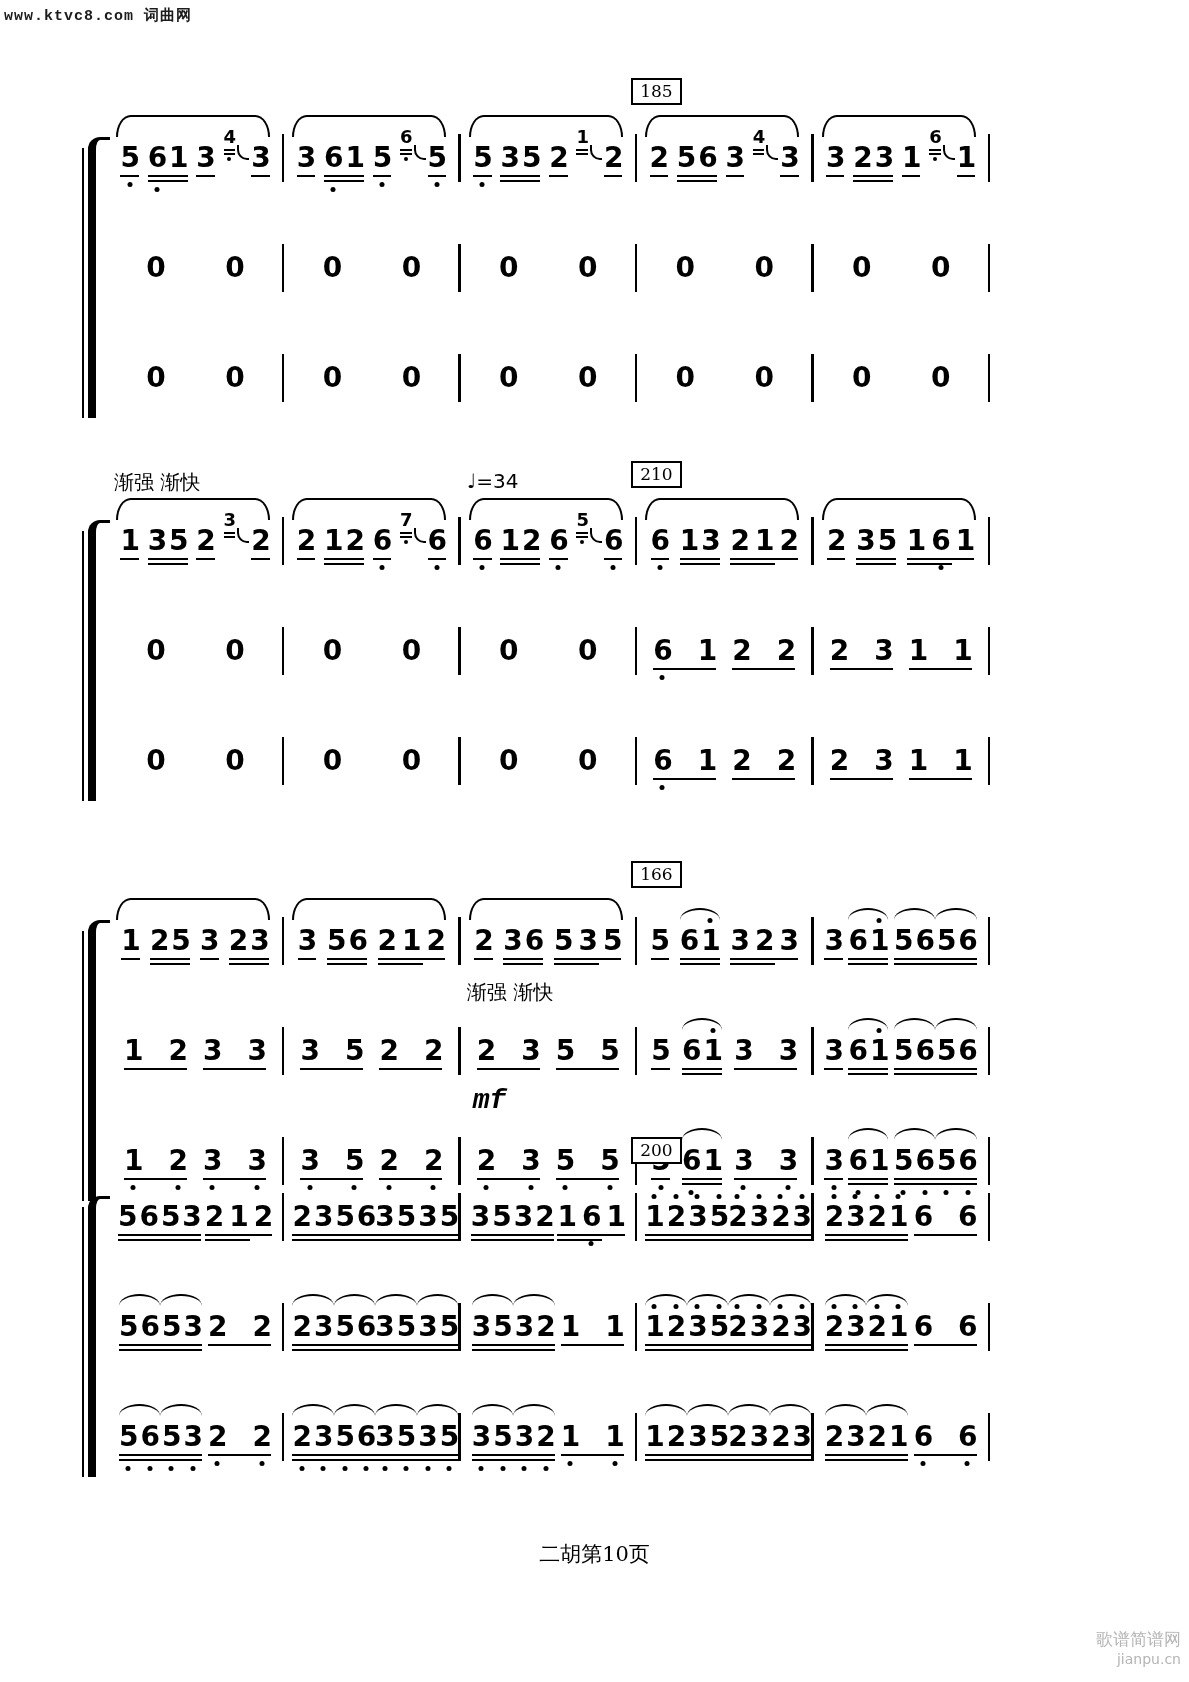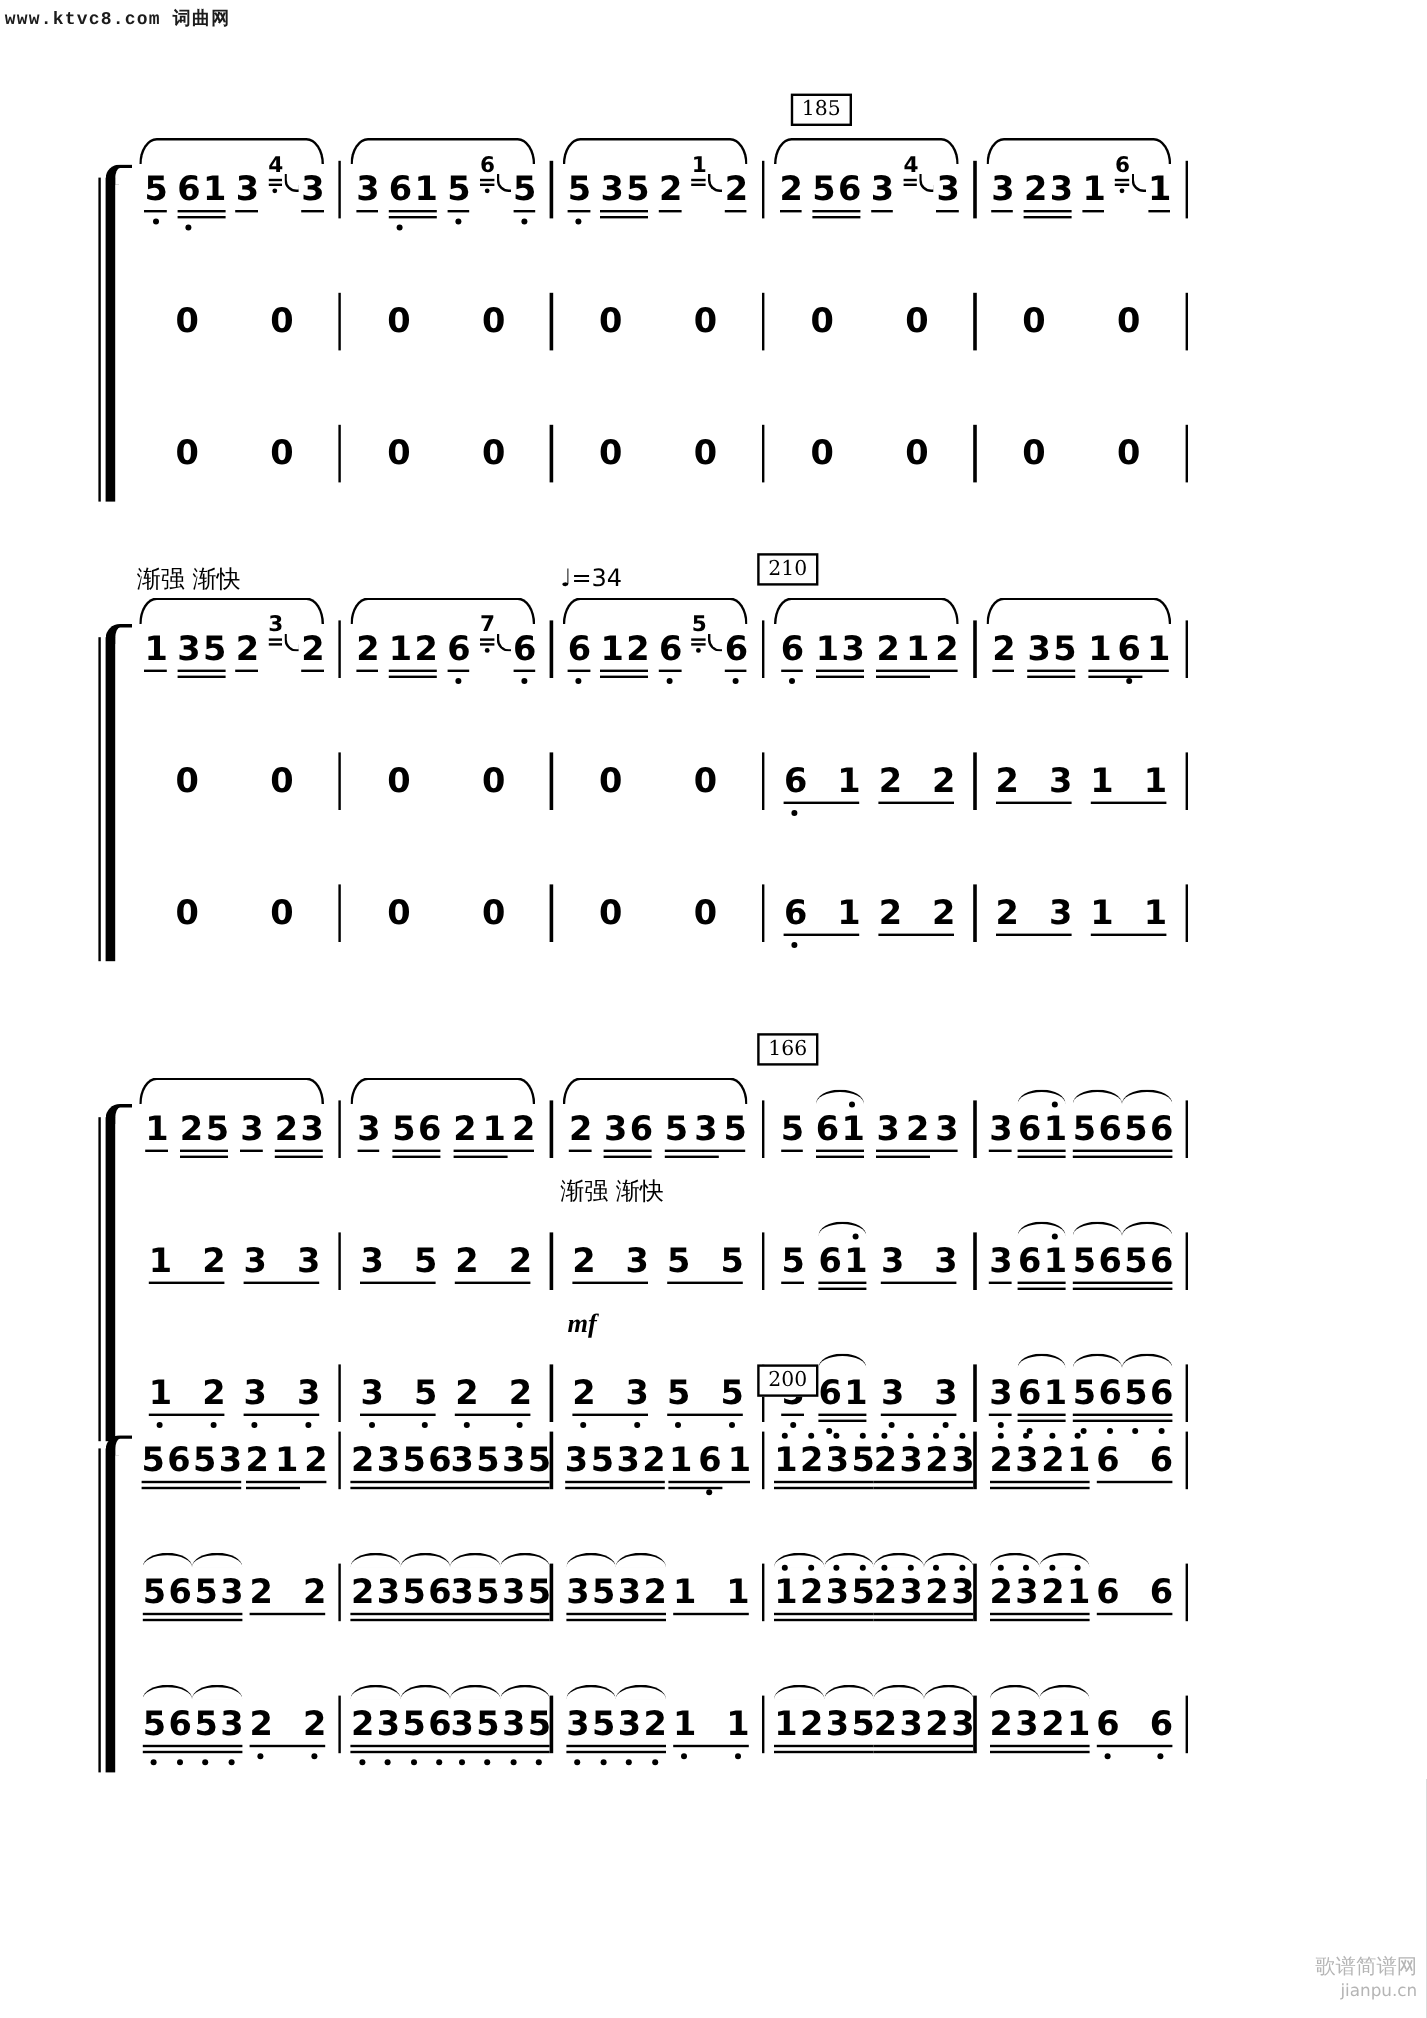--- a/index.html
+++ b/index.html
@@ -70,7 +70,7 @@
           <div class="brace-thin"></div>
           <div class="brace-thick"></div>
         </div>
-        <div class="numbox" style="left: calc(60% - 6px); margin-left: 28px;">185</div>
+        <div class="numbox" style="left: calc(60% - 6px);">185</div>
         <div class="sline">
           <div class="measure">
             <div class="slur"></div>

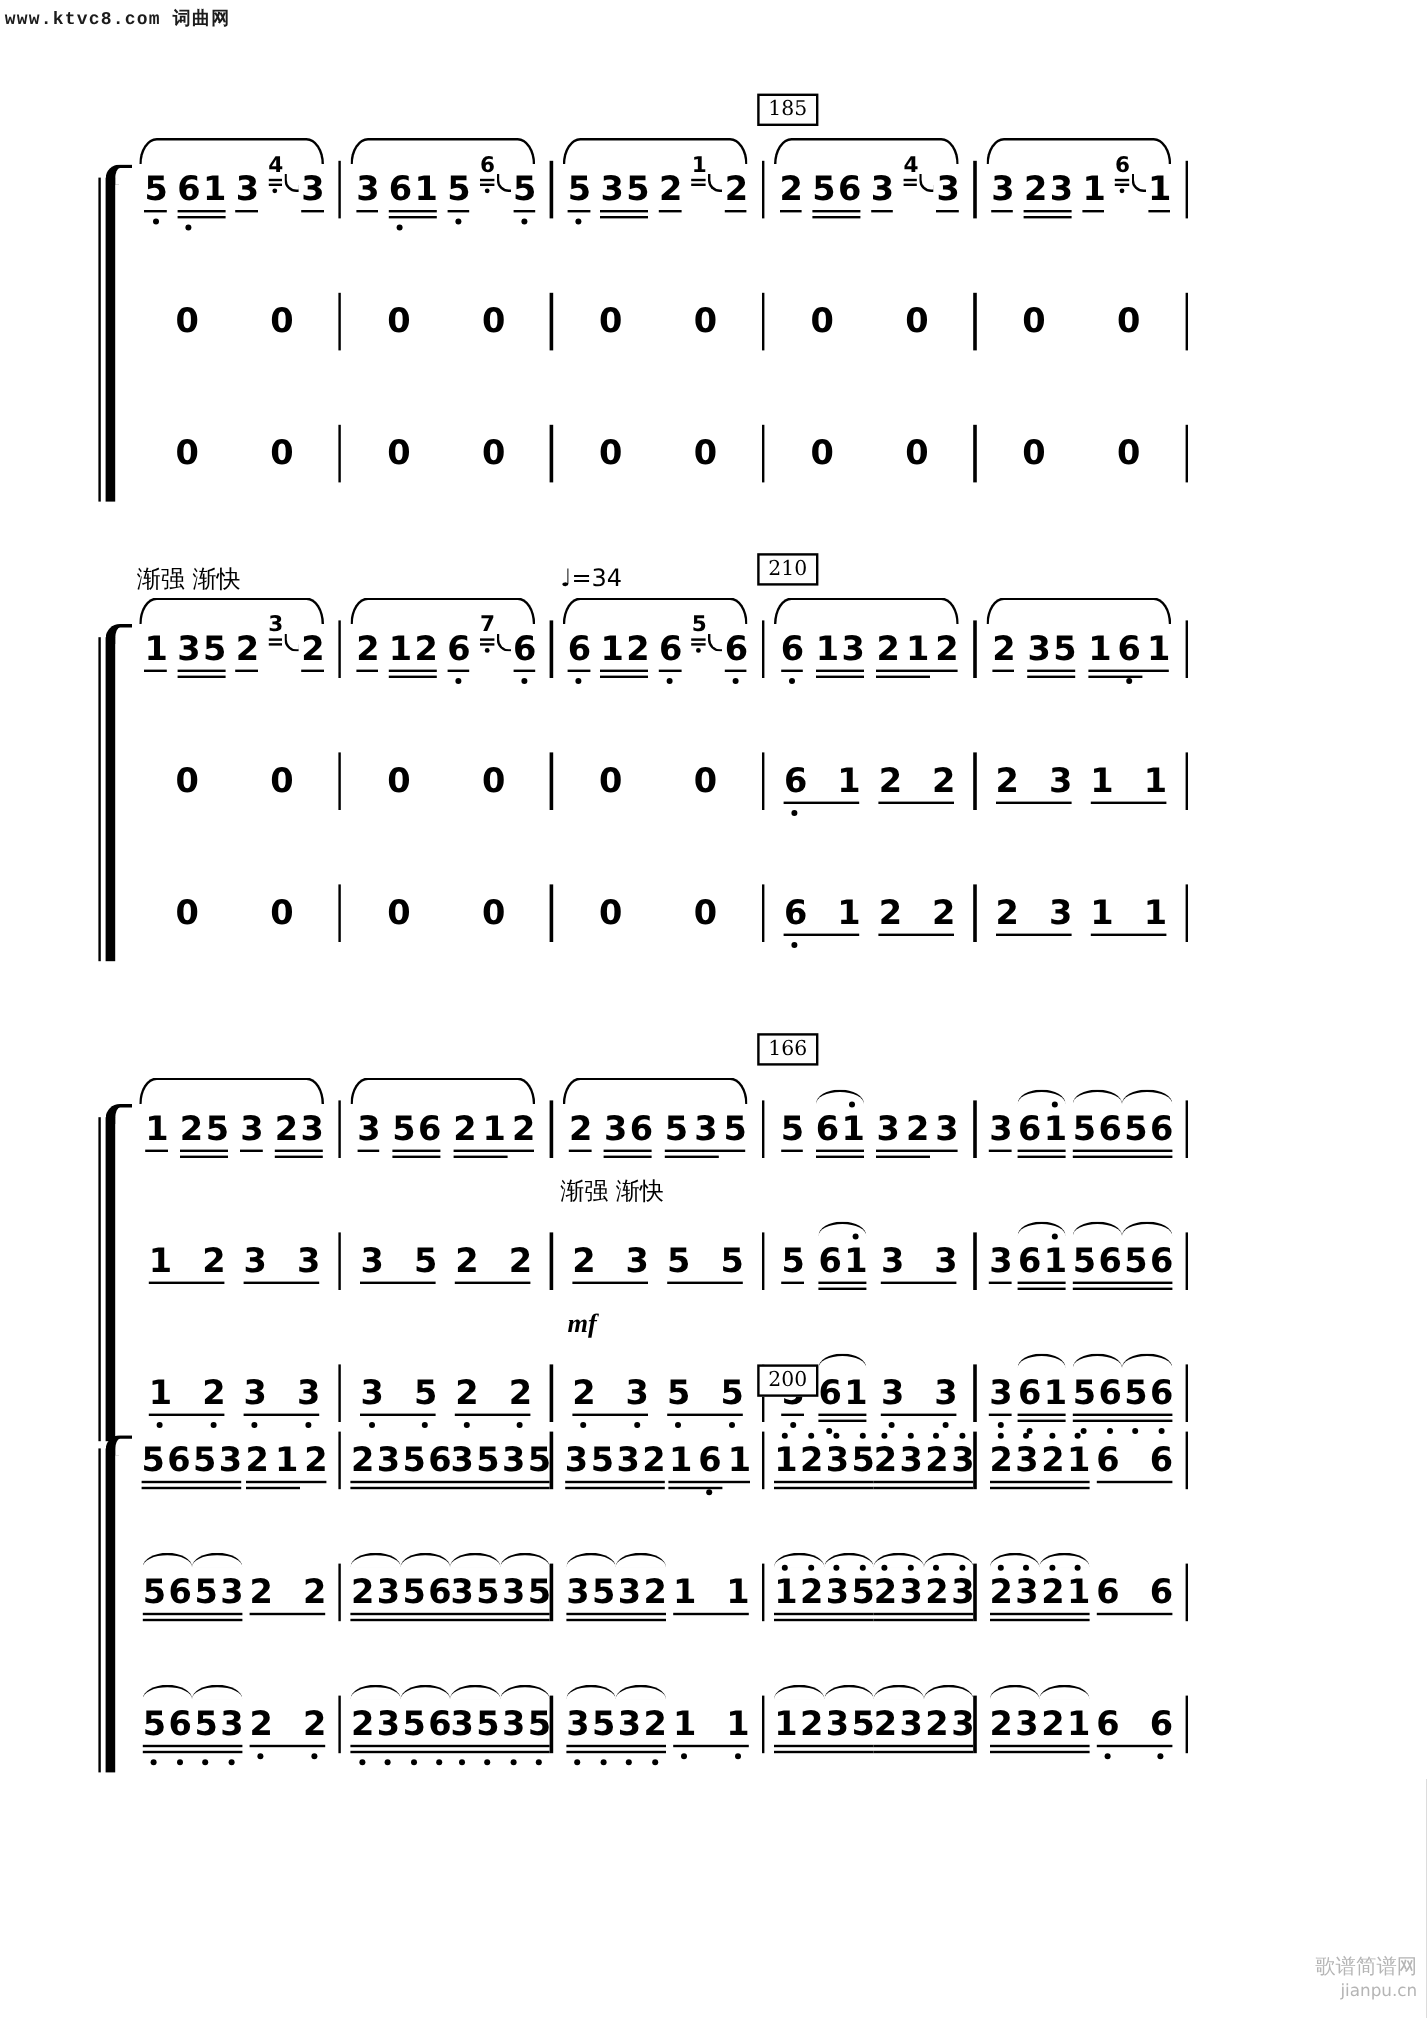--- a/index.html
+++ b/index.html
@@ -16,8 +16,8 @@
   .slur{position:absolute;left:8px;right:12px;top:-9px;height:20px;border:2.3px solid #000;
         border-bottom:none;border-radius:16px 16px 0 0 / 24px 24px 0 0;}
   .ann-above{position:absolute;top:-38px;left:6px;font-size:20px;white-space:nowrap;}
-  .ann-below{position:absolute;bottom:-27px;left:12px;font-family:Liberation Serif, serif;
-             font-style:italic;font-weight:bold;font-size:22px;}
+  .ann-below{position:absolute;bottom:-27px;left:12px;font-family:Liberation Mono, monospace;
+             font-style:italic;font-weight:bold;font-size:28px;}
   .cluster{display:inline-flex;align-items:flex-end;}
   .grp{position:relative;display:inline-flex;align-items:flex-end;column-gap:6px;}
   .grp.u2{column-gap:3px;}

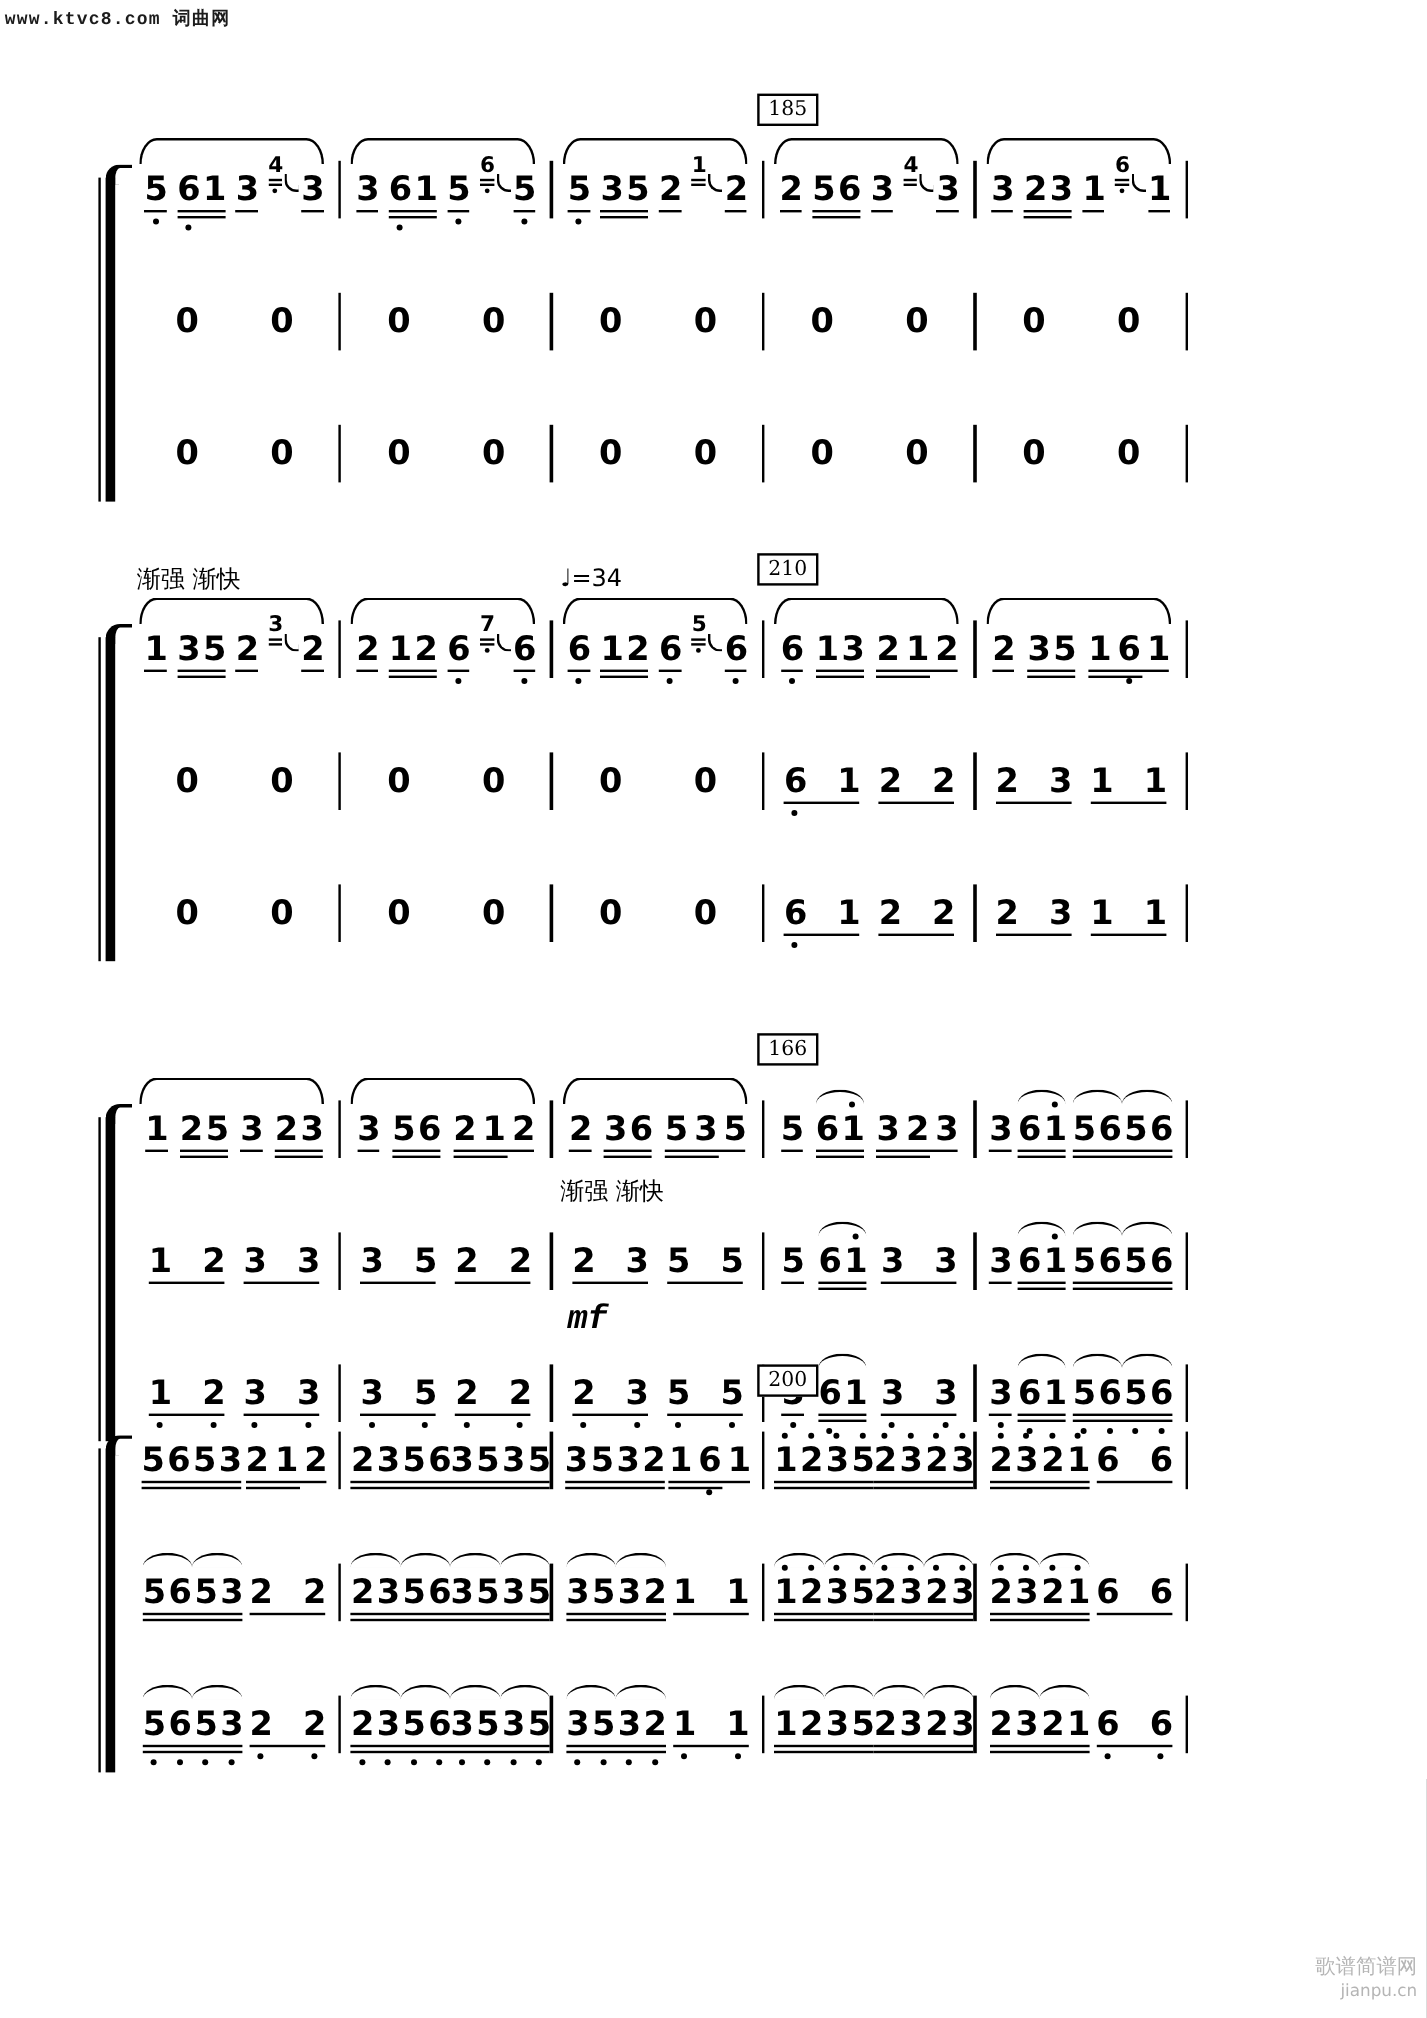--- a/index.html
+++ b/index.html
@@ -1169,6 +1169,7 @@
       </div>
     </div>
 
+  <div class="footer-label">二胡第10页</div>
 
   <div class="wm-bottom">
     <div class="l1">歌谱简谱网</div>

